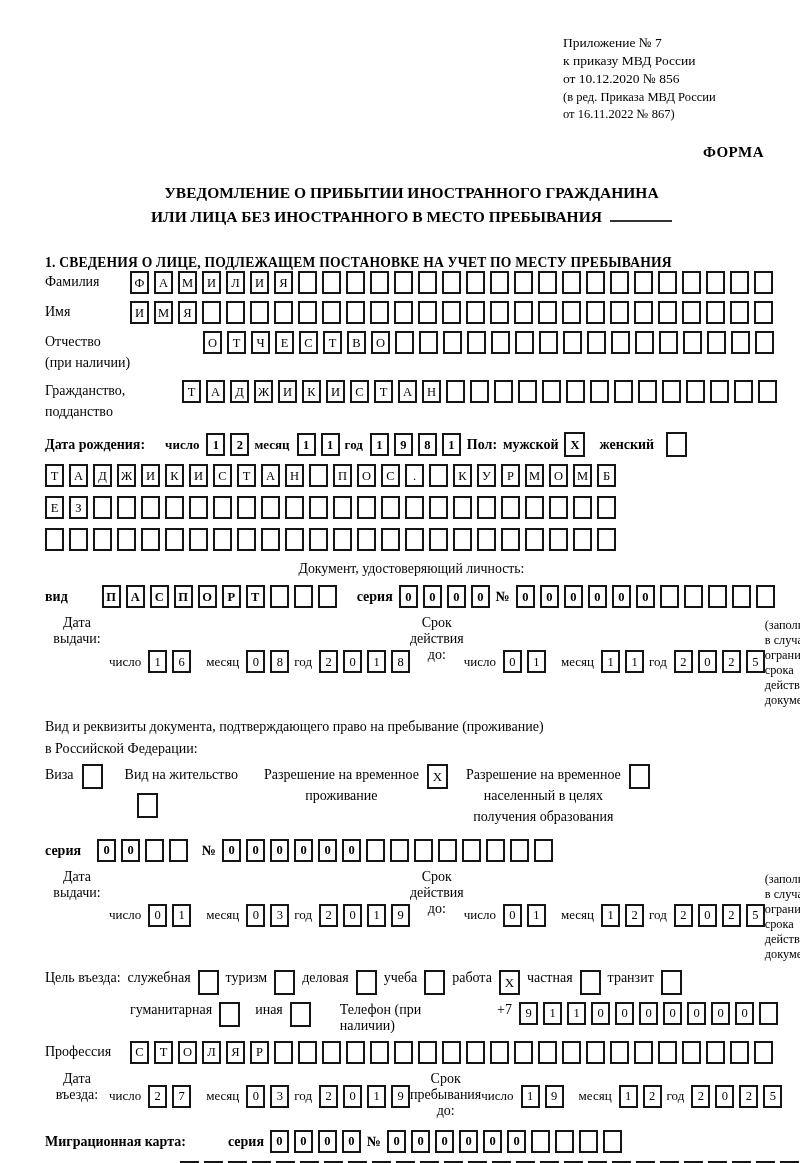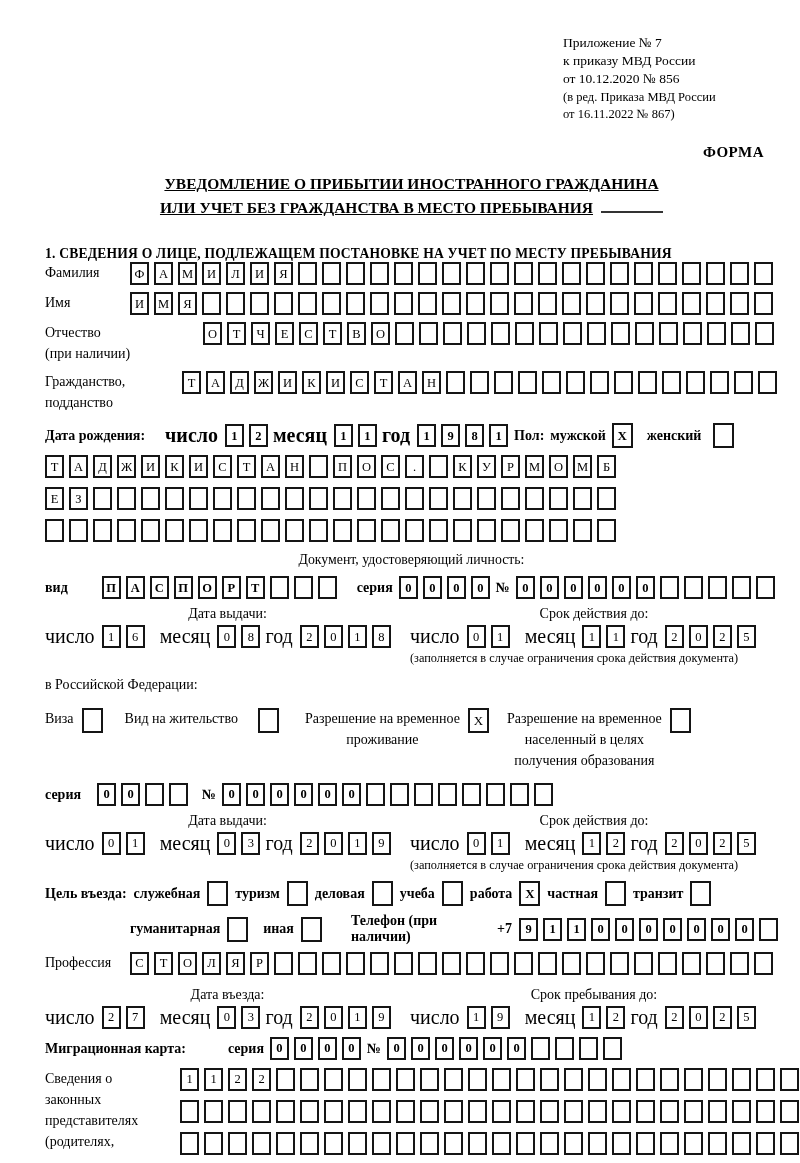--- a/index.html
+++ b/index.html
@@ -10,7 +10,7 @@
   .annex .small{font-size:12.5px;}
   .form-label{font-size:15px;font-weight:bold;text-align:right;padding-right:14px;margin-top:22px;letter-spacing:.5px;}
 
-  .title{margin-top:11px;text-align:center;font-weight:bold;font-size:15.5px;line-height:1.55;text-decoration:underline;}
+  .title{margin-top:20px;text-align:center;font-weight:bold;font-size:15.5px;line-height:1.55;}
   .title-underline{display:inline-block;width:62px;border-bottom:2px solid #333;height:12px;margin-left:8px;}
 
   .section-heading{margin-top:26px;font-weight:bold;font-size:13.6px;letter-spacing:.2px;}

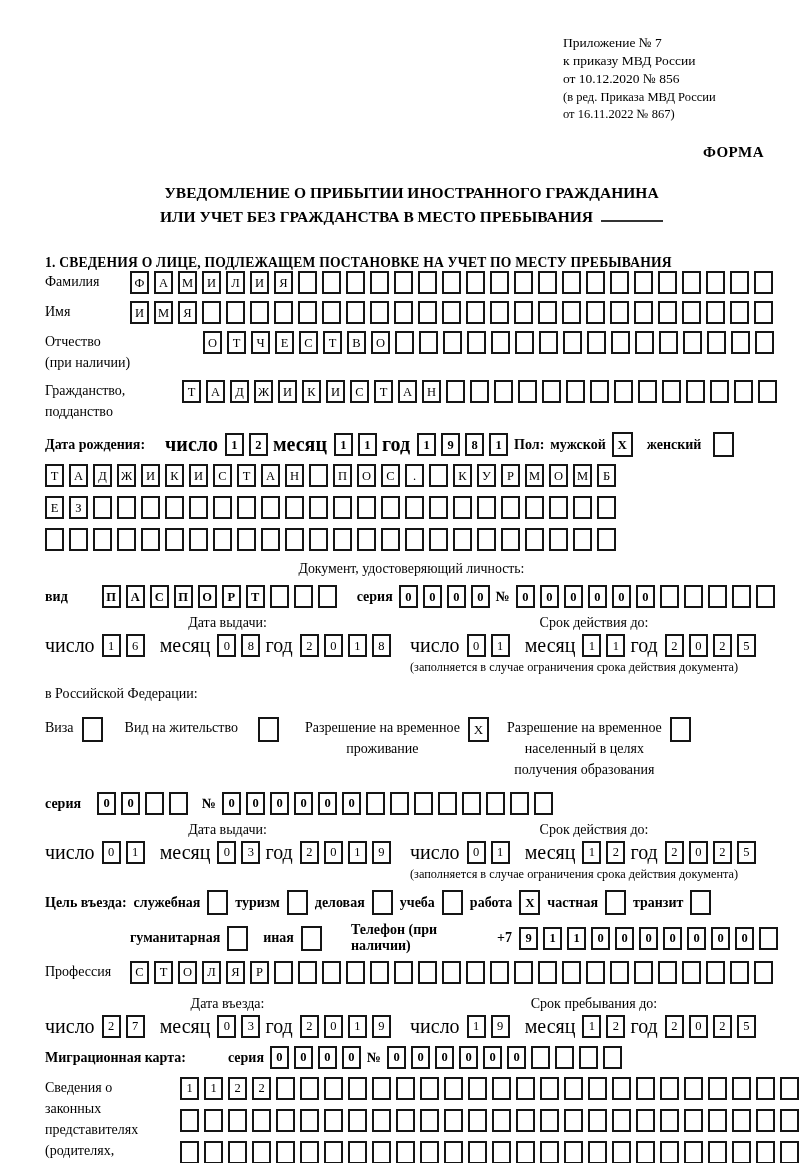--- a/index.html
+++ b/index.html
@@ -63,7 +63,7 @@
   <div class="title">
     <div>УВЕДОМЛЕНИЕ О ПРИБЫТИИ ИНОСТРАННОГО ГРАЖДАНИНА</div>
     <div>
-      <span>ИЛИ УЧЕТ БЕЗ ГРАЖДАНСТВА В МЕСТО ПРЕБЫВАНИЯ</span><span class="title-underline"></span>
+      <span>ИЛИ ЛИЦА БЕЗ ИНОСТРАННОГО В МЕСТО ПРЕБЫВАНИЯ</span><span class="title-underline"></span>
     </div>
   </div>
 

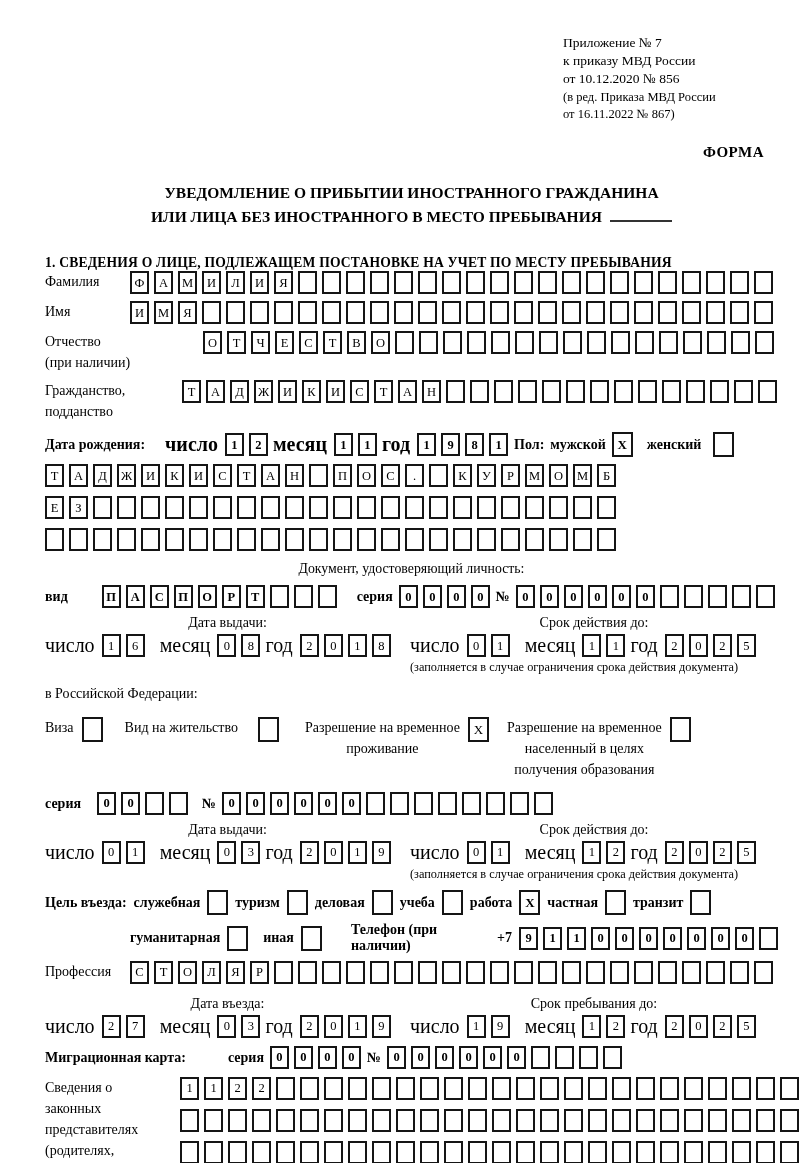--- a/index.html
+++ b/index.html
@@ -26,7 +26,7 @@
 
   .inlinebits{display:flex;align-items:center;gap:6px;flex-wrap:nowrap;font-weight:bold;}
   .dategroup{display:flex;align-items:center;gap:5px;}
-  .dategroup .lbl{font-size:20px;margin-right:2px;}
+  .dategroup .lbl{font-size:13px;margin-right:2px;}
 
   .doc-heading{text-align:center;font-weight:normal;font-size:13.8px;margin:10px 0 8px 0;}
 

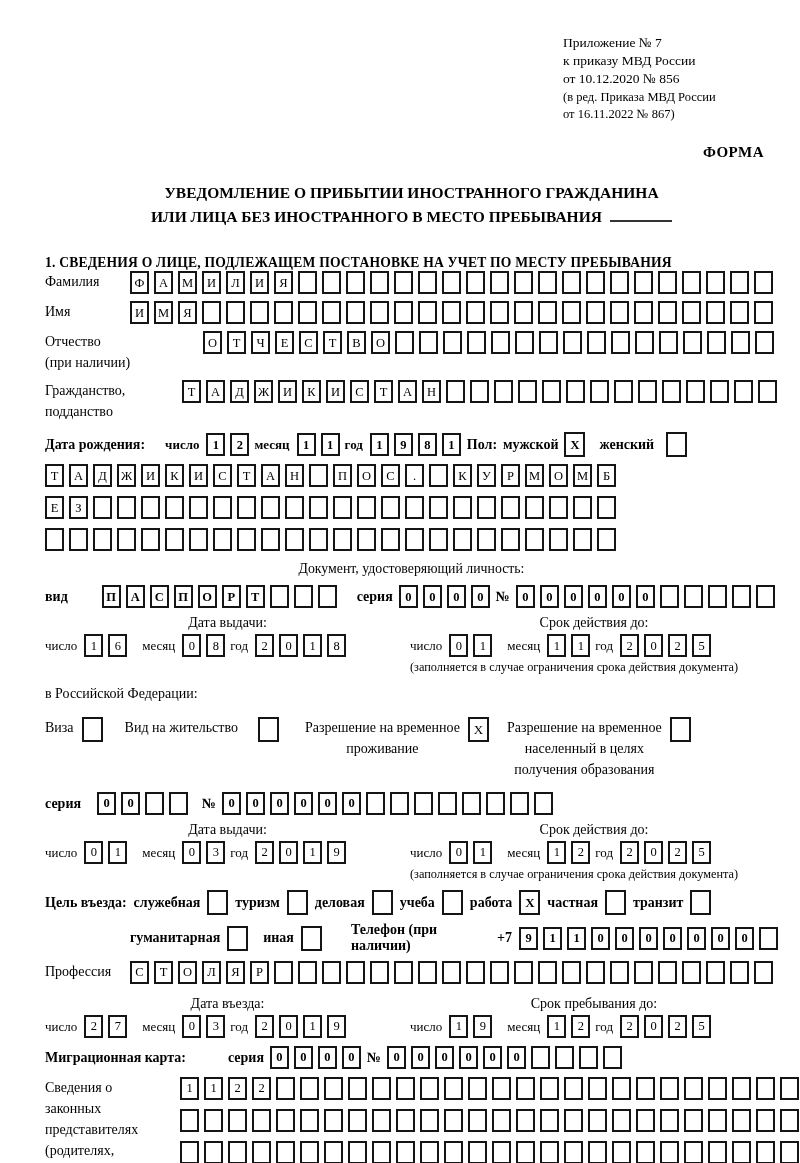--- a/index.html
+++ b/index.html
@@ -31,7 +31,7 @@
   .doc-heading{text-align:center;font-weight:normal;font-size:13.8px;margin:10px 0 8px 0;}
 
   .two-col{display:flex;margin-bottom:8px;}
-  .col{display:flex;flex-direction:column;}
+  .col{display:flex;flex-direction:row;}
   .col-left{flex:0 0 365px;}
   .col-right{flex:1;}
   .col-title{text-align:center;font-size:14px;margin-bottom:3px;}

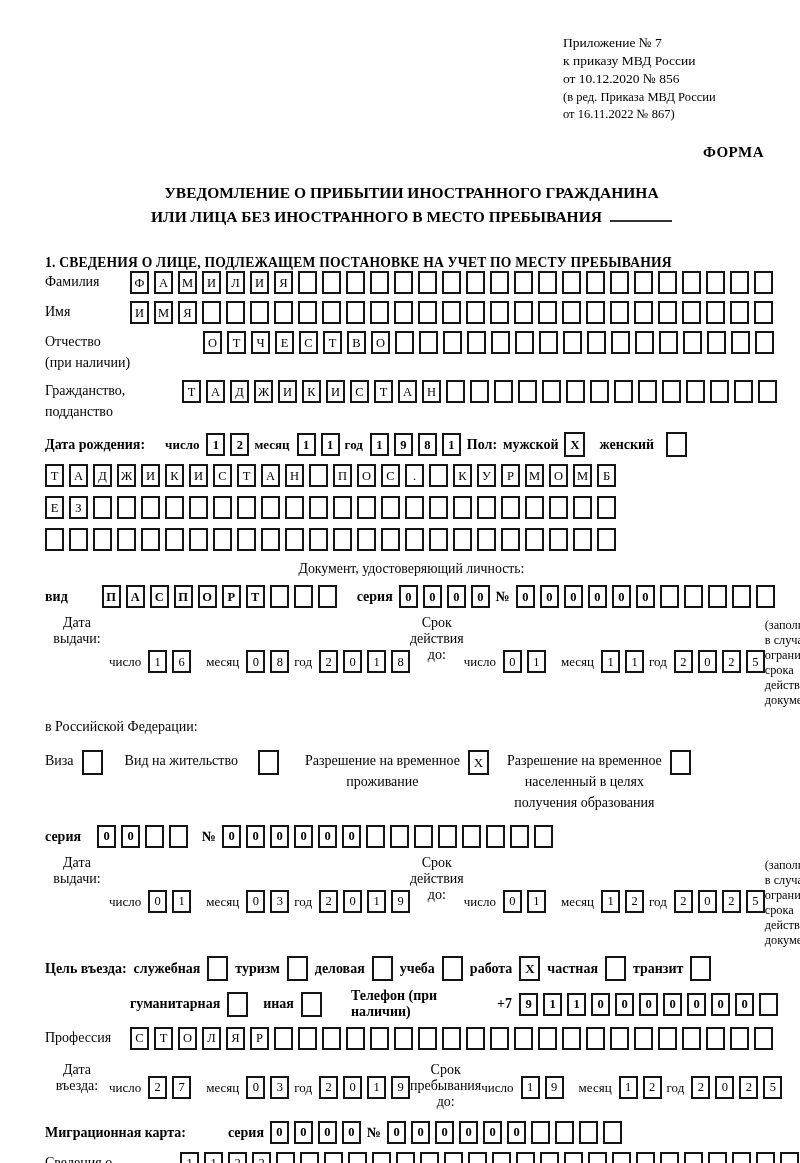--- a/index.html
+++ b/index.html
@@ -405,6 +405,7 @@
   </div>
 
   <div class="intro">
+    <div>Вид и реквизиты документа, подтверждающего право на пребывание (проживание)</div>
     <div>в Российской Федерации:</div>
   </div>
 

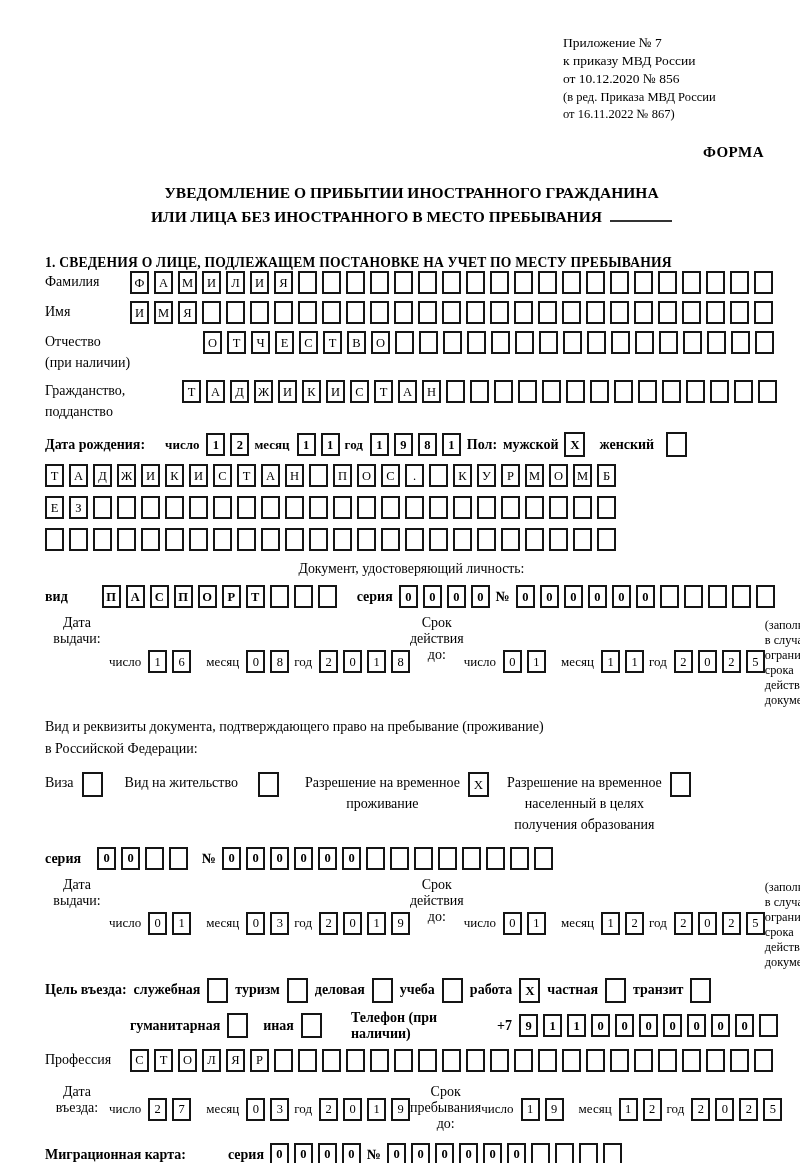--- a/index.html
+++ b/index.html
@@ -43,7 +43,7 @@
   .opt{display:flex;align-items:flex-start;gap:8px;}
   .opt .opt-label{font-size:14px;text-align:center;line-height:1.5;}
   .purposerow{display:flex;align-items:center;gap:7px;margin-bottom:7px;font-size:14px;flex-wrap:nowrap;font-weight:bold;}
-  .mt4{margin-top:12px;}
+  .mt4{margin-top:4px;}
 </style>
 </head>
 <body>

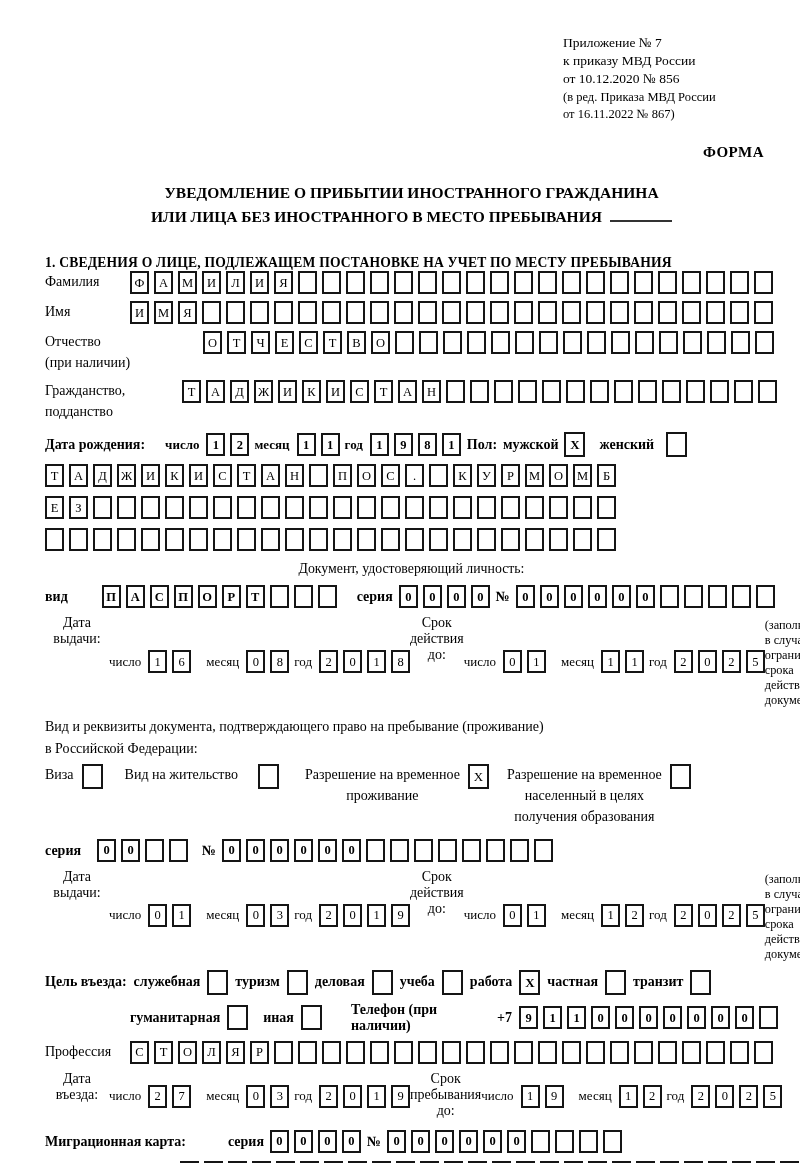--- a/index.html
+++ b/index.html
@@ -416,7 +416,7 @@
           <span class="cell"></span>
         </span>
     </span>
-    <span class="opt" style="margin-left:12px;">
+    <span class="opt" style="margin-left:12px;flex-direction:column;">
       <span class="opt-label">Вид на жительство</span>
       <span class="cells boxcells" style="margin-left:12px;">
           <span class="cell"></span>

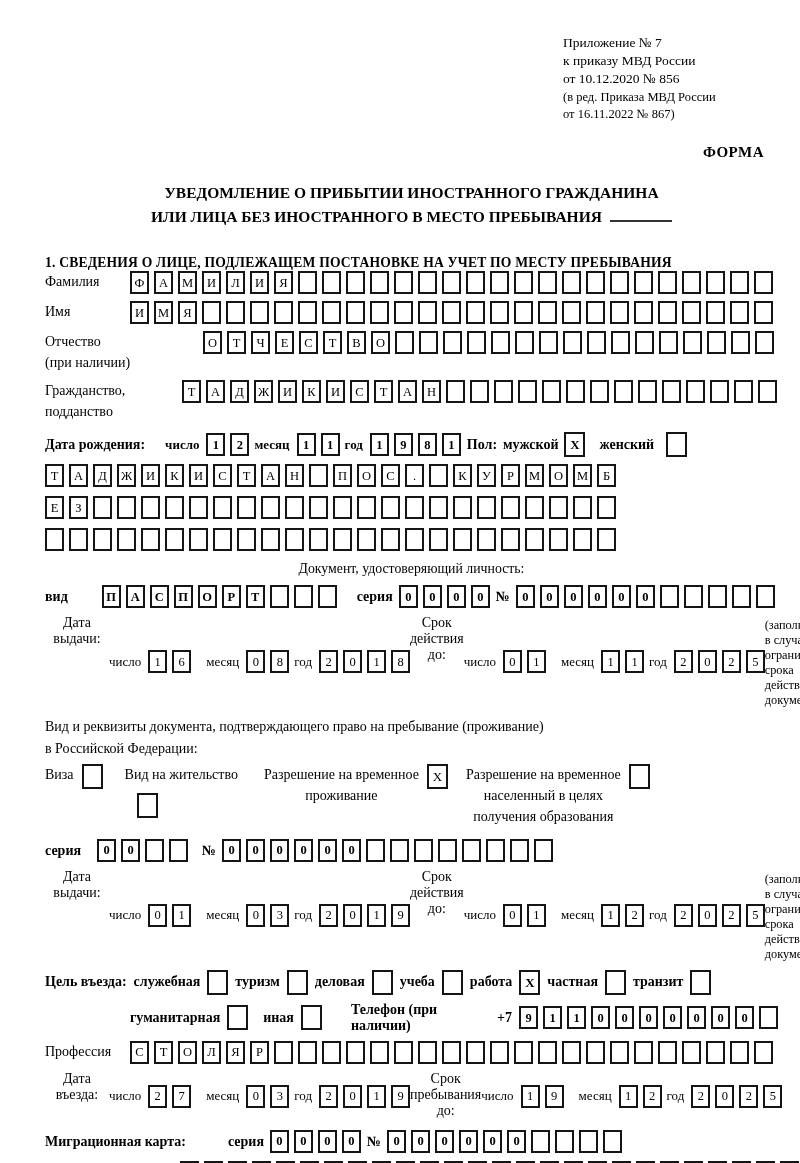--- a/index.html
+++ b/index.html
@@ -42,7 +42,7 @@
   .optrow{display:flex;align-items:flex-start;gap:10px;margin-bottom:8px;}
   .opt{display:flex;align-items:flex-start;gap:8px;}
   .opt .opt-label{font-size:14px;text-align:center;line-height:1.5;}
-  .purposerow{display:flex;align-items:center;gap:7px;margin-bottom:7px;font-size:14px;flex-wrap:nowrap;font-weight:bold;}
+  .purposerow{display:flex;align-items:flex-start;gap:7px;margin-bottom:7px;font-size:14px;flex-wrap:nowrap;}
   .mt4{margin-top:4px;}
 </style>
 </head>

